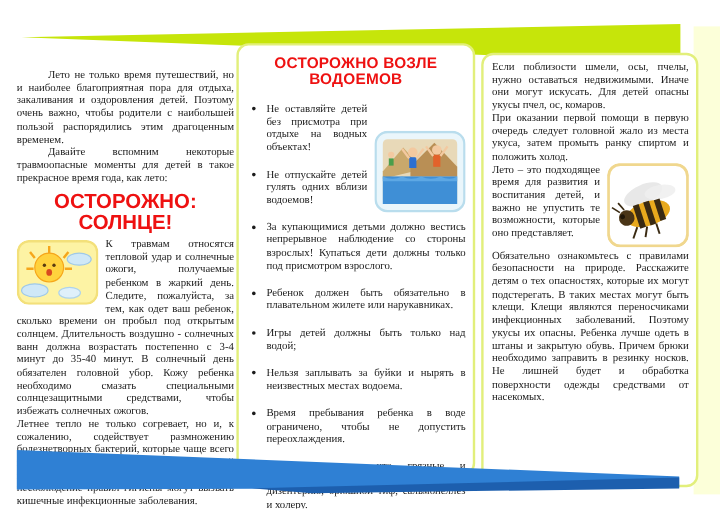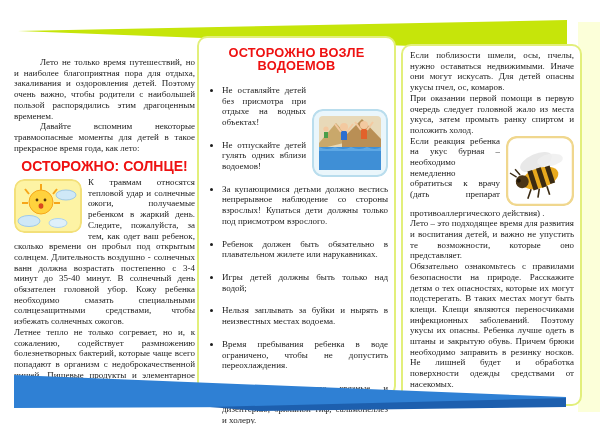--- a/index.html
+++ b/index.html
@@ -180,7 +180,6 @@
         <line x1="38" y1="52" x2="38" y2="61" stroke="#3a2a12" stroke-width="1.6"></line>
       </g>
     </svg>
-    <p>Если реакция ребенка на укус бурная – необходимо немедленно обратиться к врачу (дать препарат противоаллергического действия) .</p>
     <p>Лето – это подходящее время для развития и воспитания детей, и важно не упустить те возможности, которые оно представляет.</p>
     <div class="clear"></div>
 

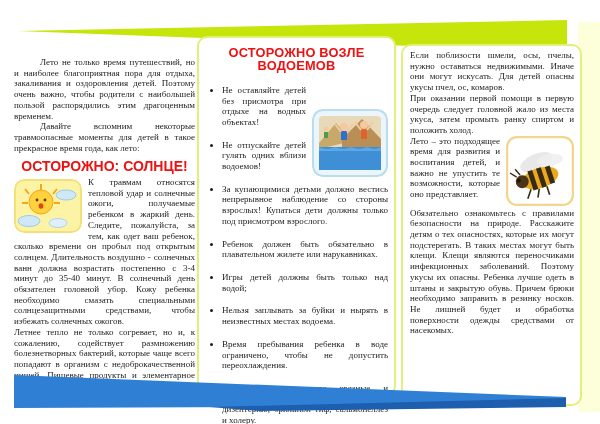--- a/index.html
+++ b/index.html
@@ -31,7 +31,7 @@
     color:#ee1111; text-align:center; font-weight:bold;
     margin:0; line-height:1.05;
   }
-  .h-sun{font-size:14px; margin:6px 0 3px 0;}
+  .h-sun{font-size:17px; margin:6px 0 3px 0;}
   .h-microbes{font-size:13.5px; margin:9px 0 3px 0;}
   .h-water{font-size:12.8px; margin:4px 0 5px 0; letter-spacing:.2px;}
   .h-riding{font-size:12px; margin:10px 0 5px 0;}

